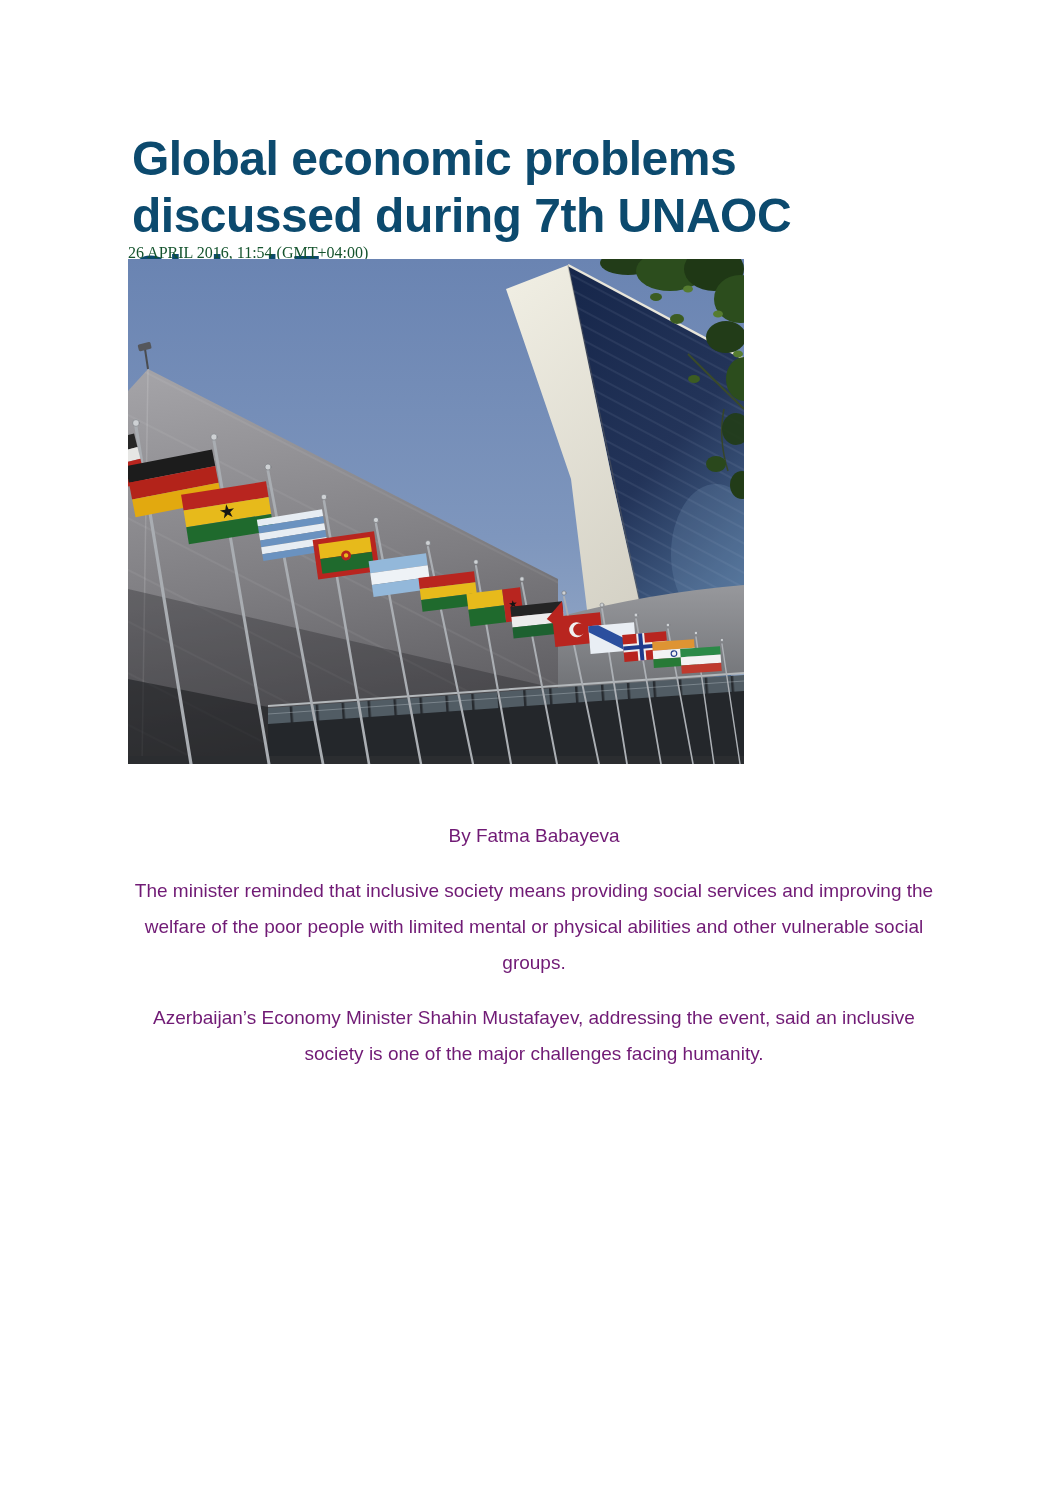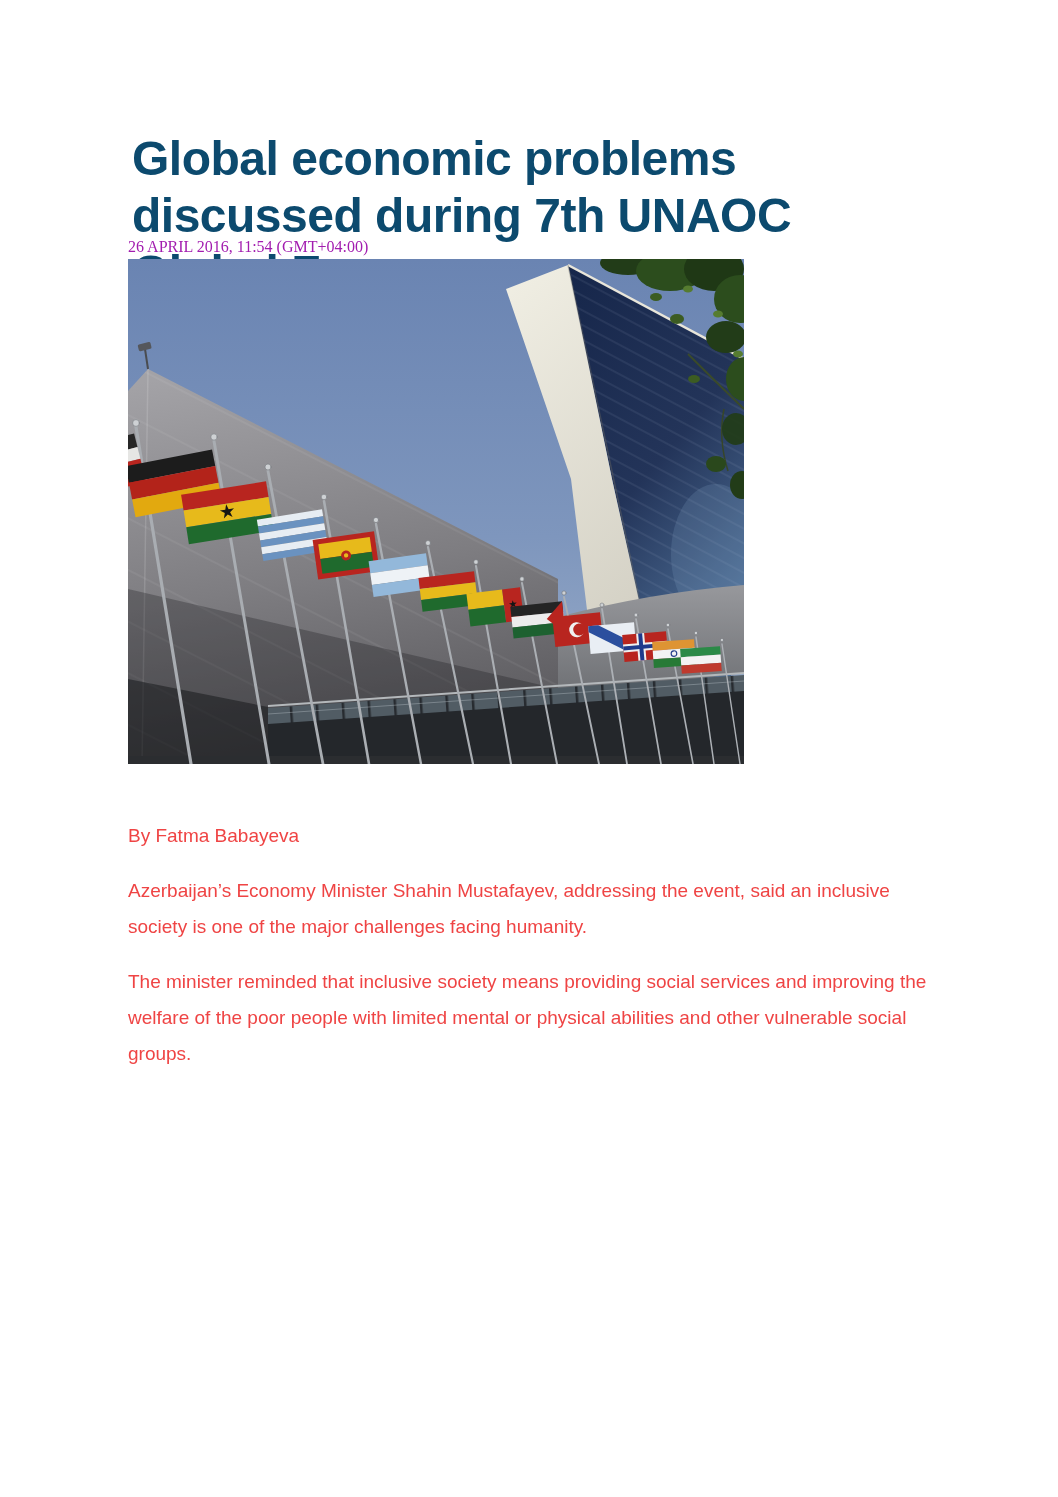--- a/index.html
+++ b/index.html
@@ -17,9 +17,9 @@
     letter-spacing: -0.5px; color: #0c4a6e;
   }
   .dateline {
-    position: absolute; left: 128px; top: 237px;
+    position: absolute; left: 128px; top: 243px;
     font-family: "Liberation Serif", serif;
-    font-size: 16px; line-height: 20px; color: #a21caf;
+    font-size: 16px; line-height: 20px; color: #14532d;
   }
   figure.photo {
     position: absolute; left: 128px; top: 259px;

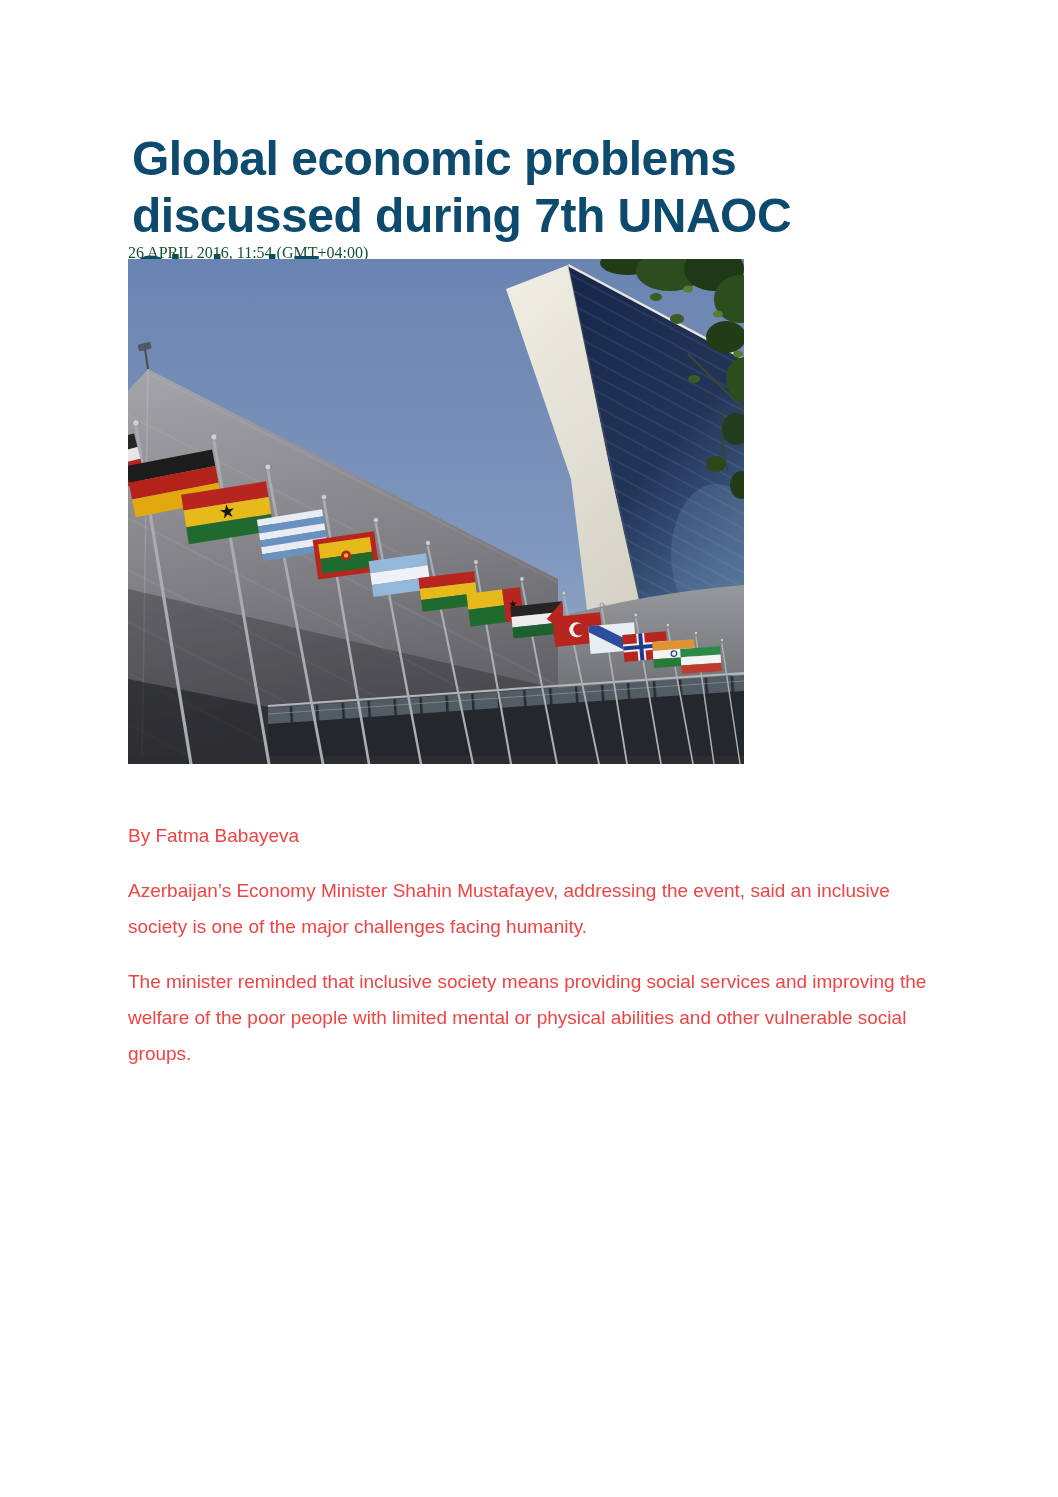--- a/index.html
+++ b/index.html
@@ -28,7 +28,7 @@
   }
   .content {
     position: absolute; left: 128px; top: 818px; width: 812px;
-    font-size: 19px; line-height: 36px; color: #ef4444;
+    font-size: 19px; line-height: 36px; color: #701a75; text-align: center;
   }
   .content p { margin: 0 0 19px 0; }
 </style>

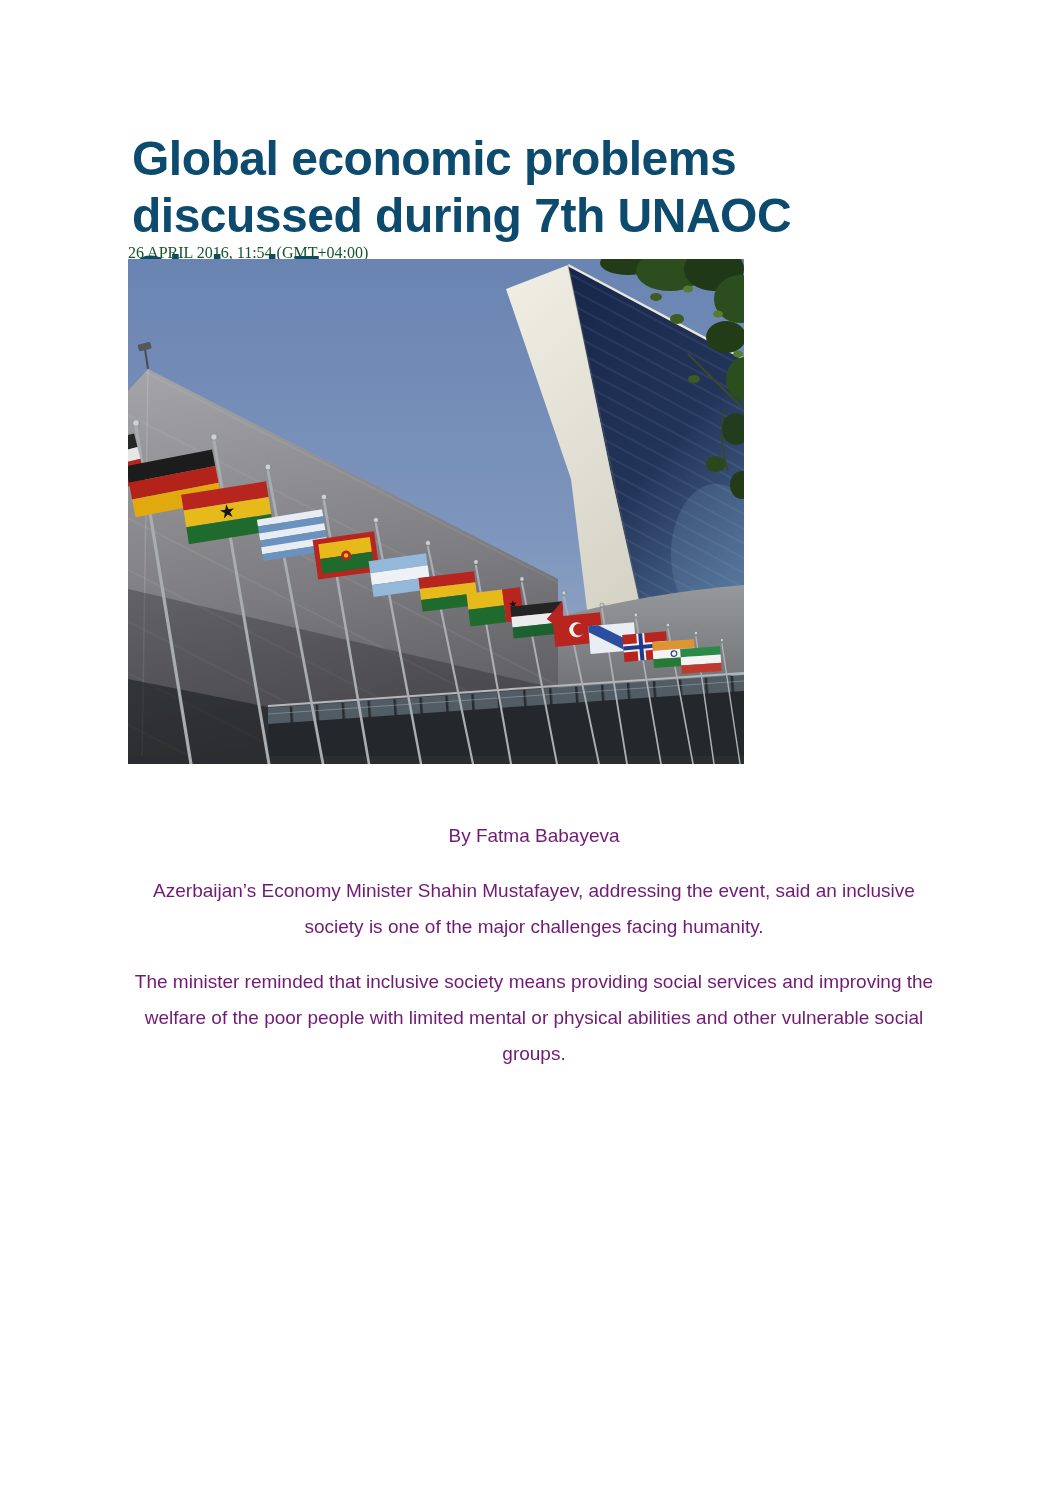--- a/index.html
+++ b/index.html
@@ -260,8 +260,8 @@
 
   <div class="content">
     <p>By Fatma Babayeva</p>
+    <p>The minister reminded that inclusive society means providing social services and improving the welfare of the poor people with limited mental or physical abilities and other vulnerable social groups.</p>
     <p>Azerbaijan’s Economy Minister Shahin Mustafayev, addressing the event, said an inclusive society is one of the major challenges facing humanity.</p>
-    <p>The minister reminded that inclusive society means providing social services and improving the welfare of the poor people with limited mental or physical abilities and other vulnerable social groups.</p>
   </div>
 
 </article>

